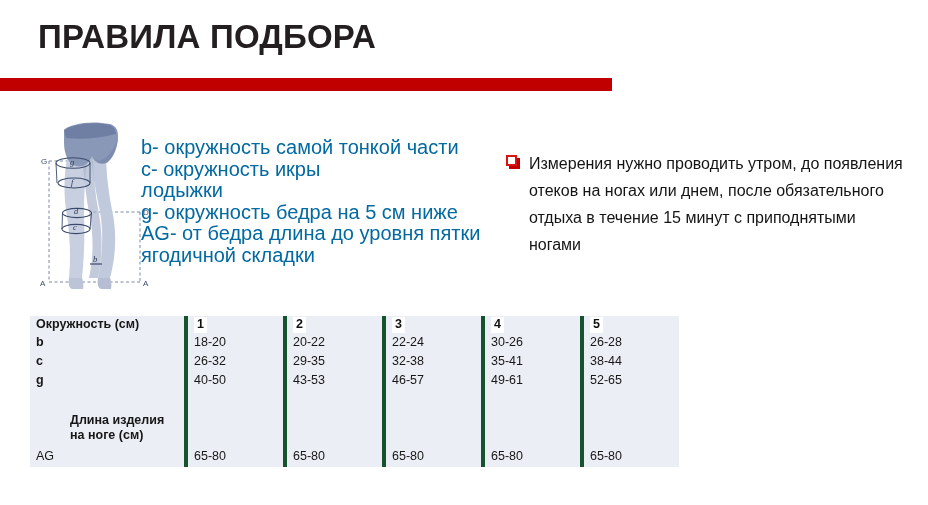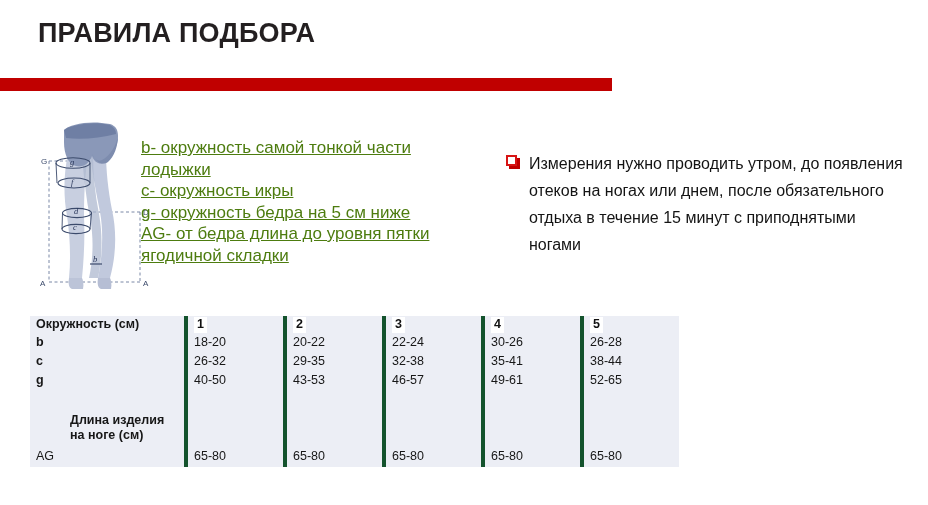--- a/index.html
+++ b/index.html
@@ -28,7 +28,7 @@
     position: absolute;
     left: 38px;
     top: 18px;
-    font-size: 27px;
+    font-size: 33px;
     font-weight: bold;
     letter-spacing: 0.2px;
     color: #231f20;

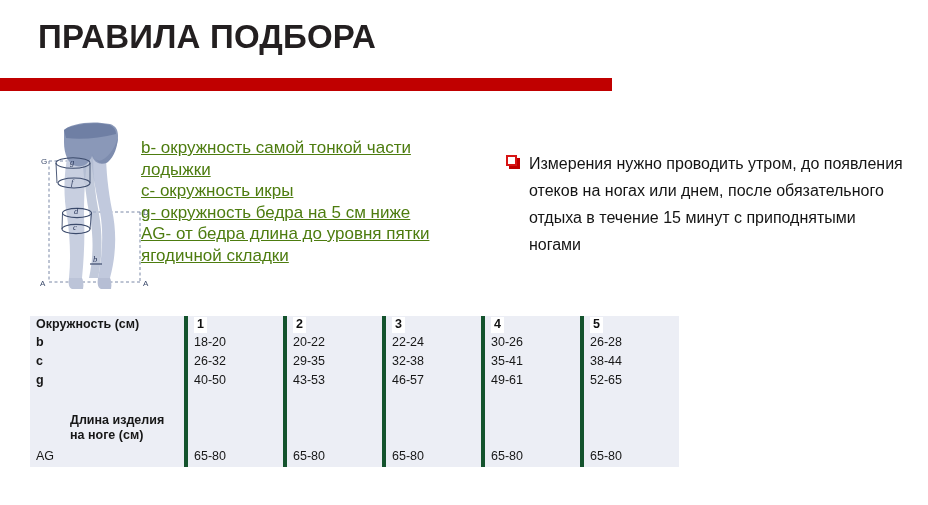--- a/index.html
+++ b/index.html
@@ -64,10 +64,9 @@
     left: 141px;
     top: 137px;
     width: 300px;
-    font-size: 17px;
+    font-size: 20px;
     line-height: 21.5px;
-    color: #4d7c0f;
-    text-decoration: underline;
+    color: #0369a1;
   }
   .legend-text .ln {
     display: block;

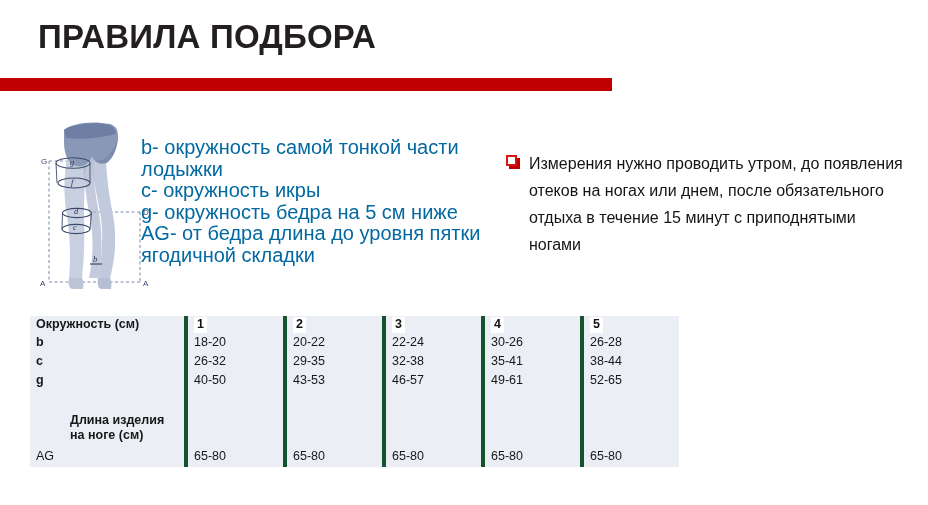--- a/index.html
+++ b/index.html
@@ -249,8 +249,8 @@
 
   <div class="legend-text">
     <span class="ln">b- окружность самой тонкой части</span>
+    <span class="ln">c- окружность икры</span>
     <span class="ln">лодыжки</span>
-    <span class="ln">c- окружность икры</span>
     <span class="ln">g- окружность бедра на 5 см ниже</span>
     <span class="ln">AG- от бедра длина до уровня пятки</span>
     <span class="ln">ягодичной складки</span>

